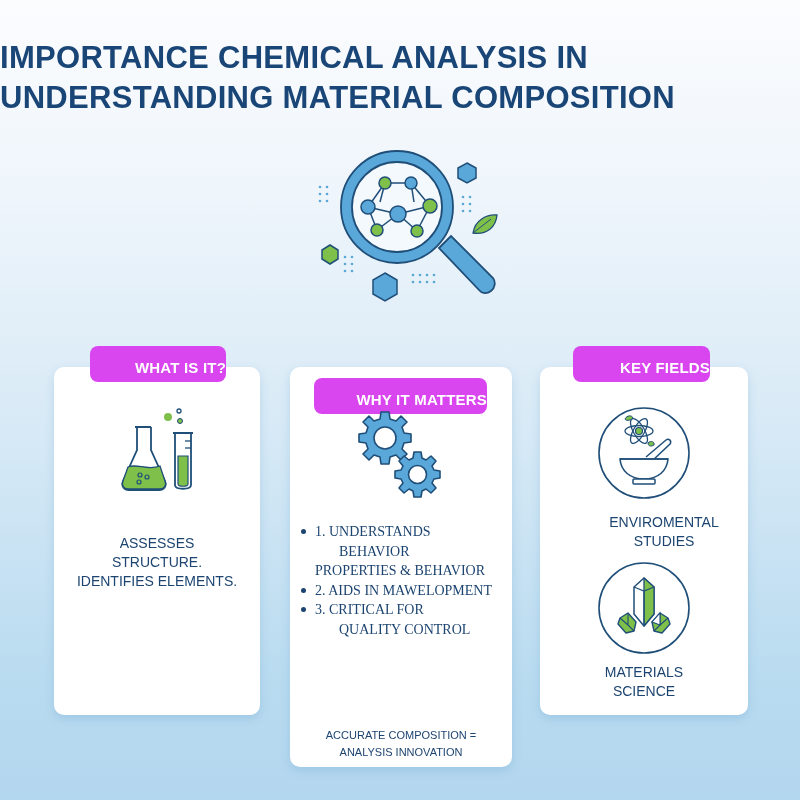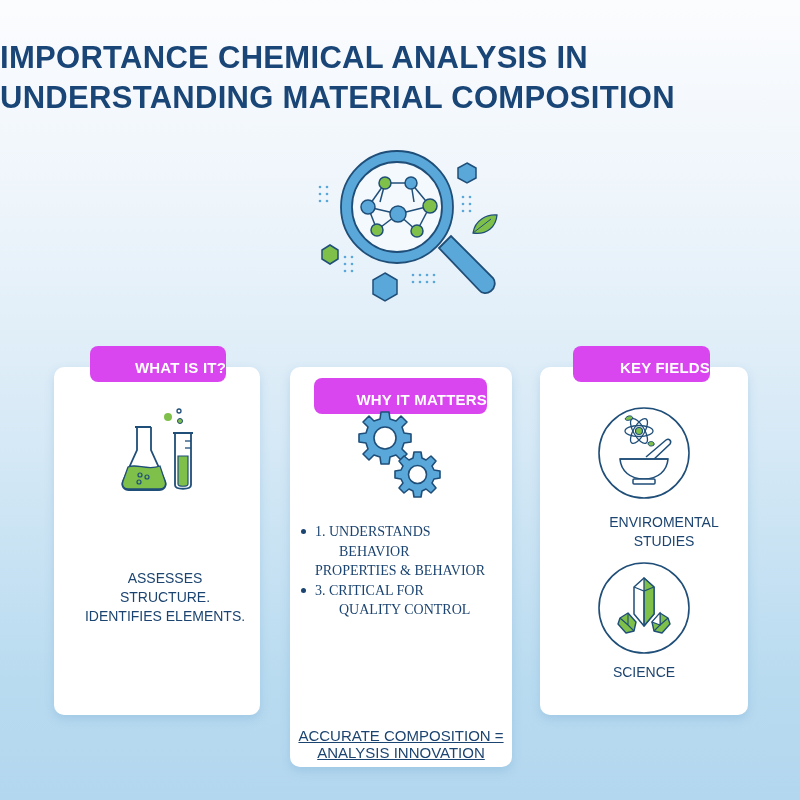--- a/index.html
+++ b/index.html
@@ -164,7 +164,7 @@
   <line x1="68" y1="36" x2="74" y2="36" stroke="#1f4e78" stroke-width="1.3"></line>
   <line x1="68" y1="43" x2="74" y2="43" stroke="#1f4e78" stroke-width="1.3"></line>
 </svg>
-<div class="card-text" style="left:62px; top:534px; width:206px;margin-top:35px;">
+<div class="card-text" style="left:54px; top:534px; width:206px;">
   <div>ASSESSES</div>
   <div>STRUCTURE.</div>
   <div>IDENTIFIES ELEMENTS.</div>

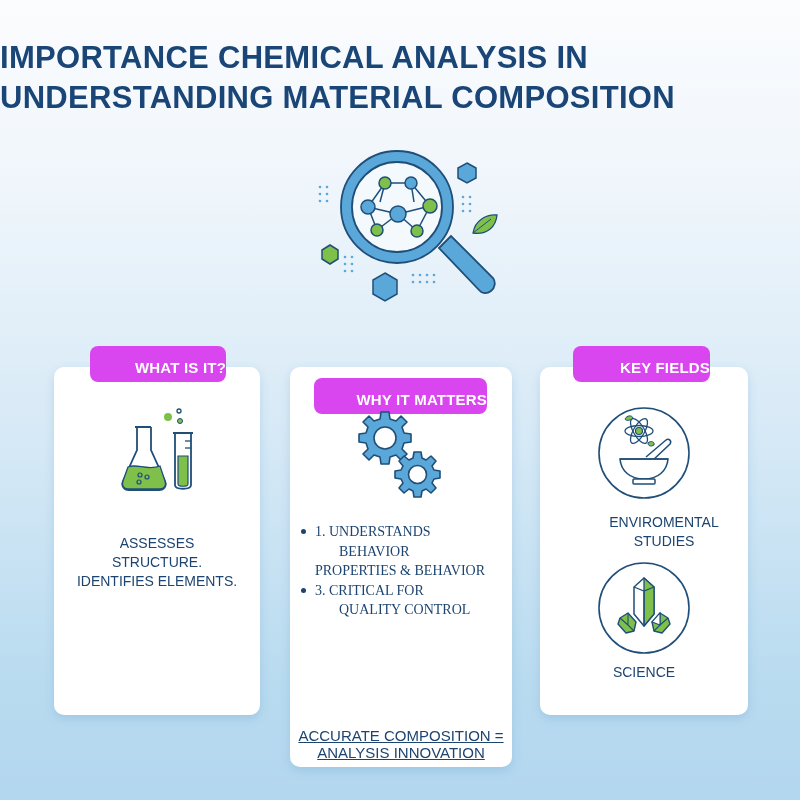--- a/index.html
+++ b/index.html
@@ -191,6 +191,11 @@
   </div>
   <div class="list-item">
     <span class="bullet"></span>
+    <span class="num">2.</span>
+    <span>AIDS IN MAWELOPMENT</span>
+  </div>
+  <div class="list-item">
+    <span class="bullet"></span>
     <span class="num">3.</span>
     <span>CRITICAL FOR</span>
     <span class="indent">QUALITY CONTROL</span>

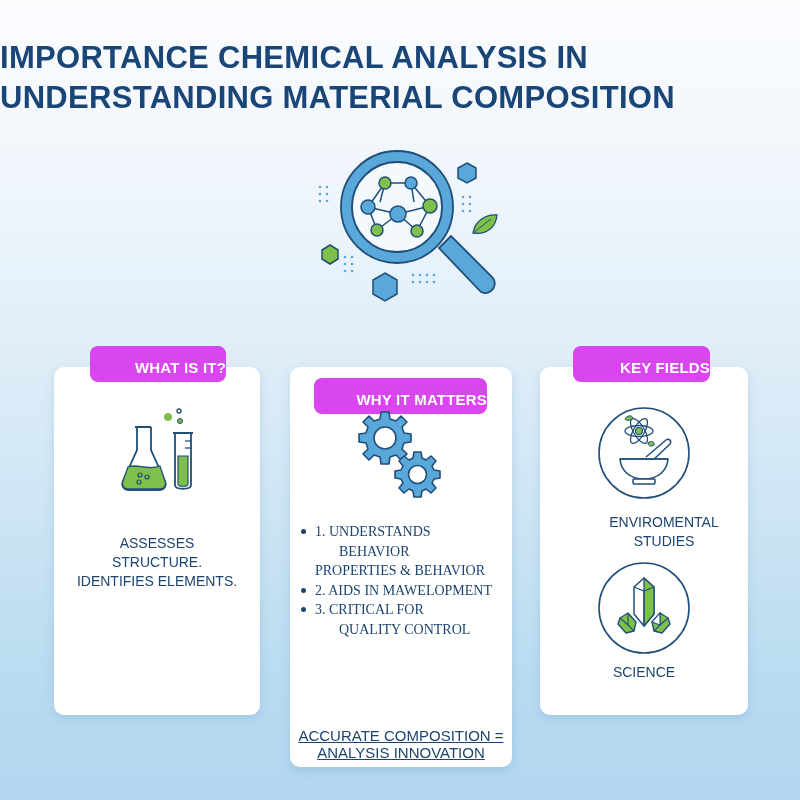--- a/index.html
+++ b/index.html
@@ -248,6 +248,7 @@
   <path d="M56,62 L64,53 L64,65 Z" fill="#ffffff" stroke="#1f4e78" stroke-width="1.1"></path>
 </svg>
 <div class="card-text" style="left:540px; top:663px; width:208px;">
+  <div>MATERIALS</div>
   <div>SCIENCE</div>
 </div>
 

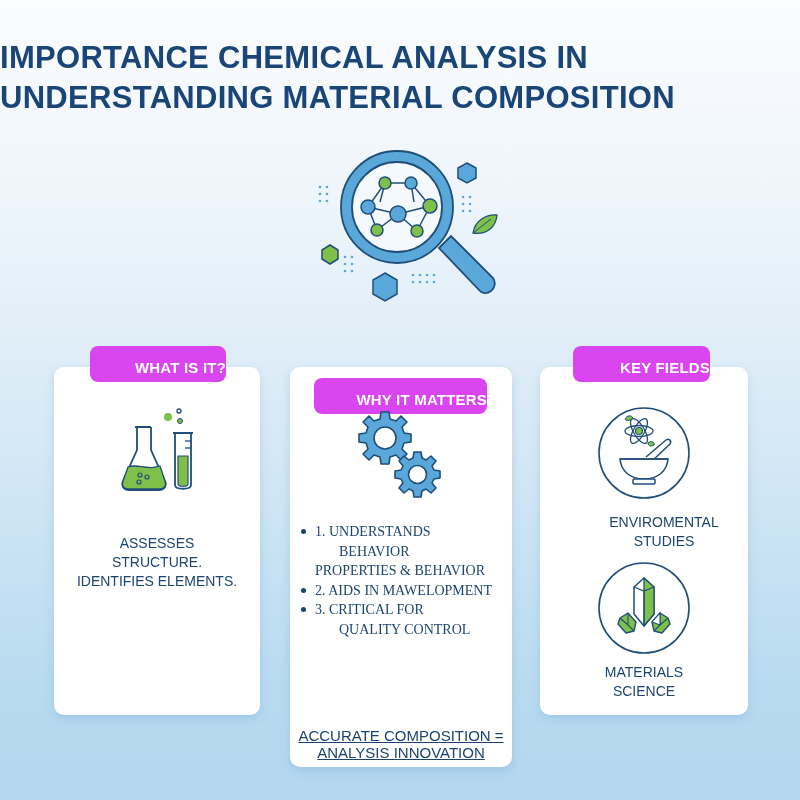--- a/index.html
+++ b/index.html
@@ -62,7 +62,7 @@
     .list-item .cont-out { display: block; margin-left: -0px; }
     .footer-text {
       position: absolute; left: 290px; top: 727px; width: 222px;
-      text-align: center; font-size: 15px; line-height: 17px; color: #1c4470; text-decoration: underline;
+      text-align: center; font-size: 11px; line-height: 17px; color: #1c4470;
     }
     .icon-svg { position: absolute; }
   </style>

